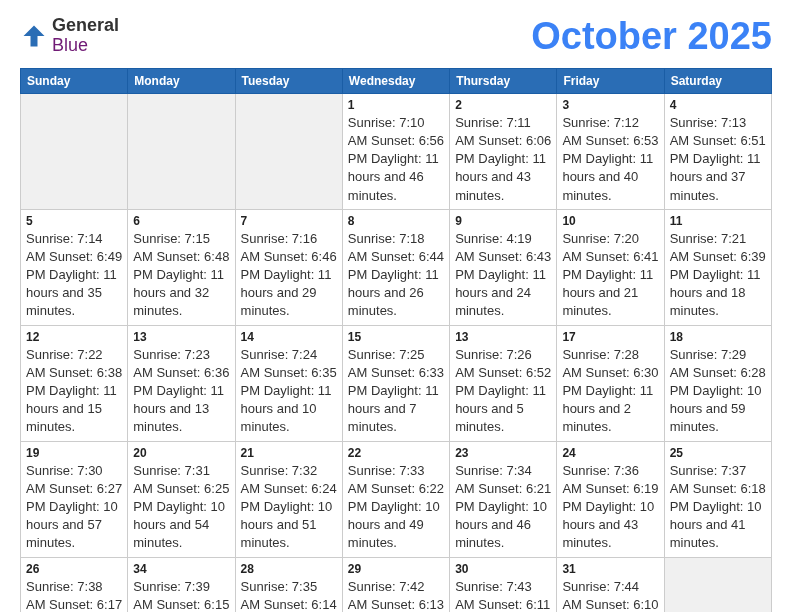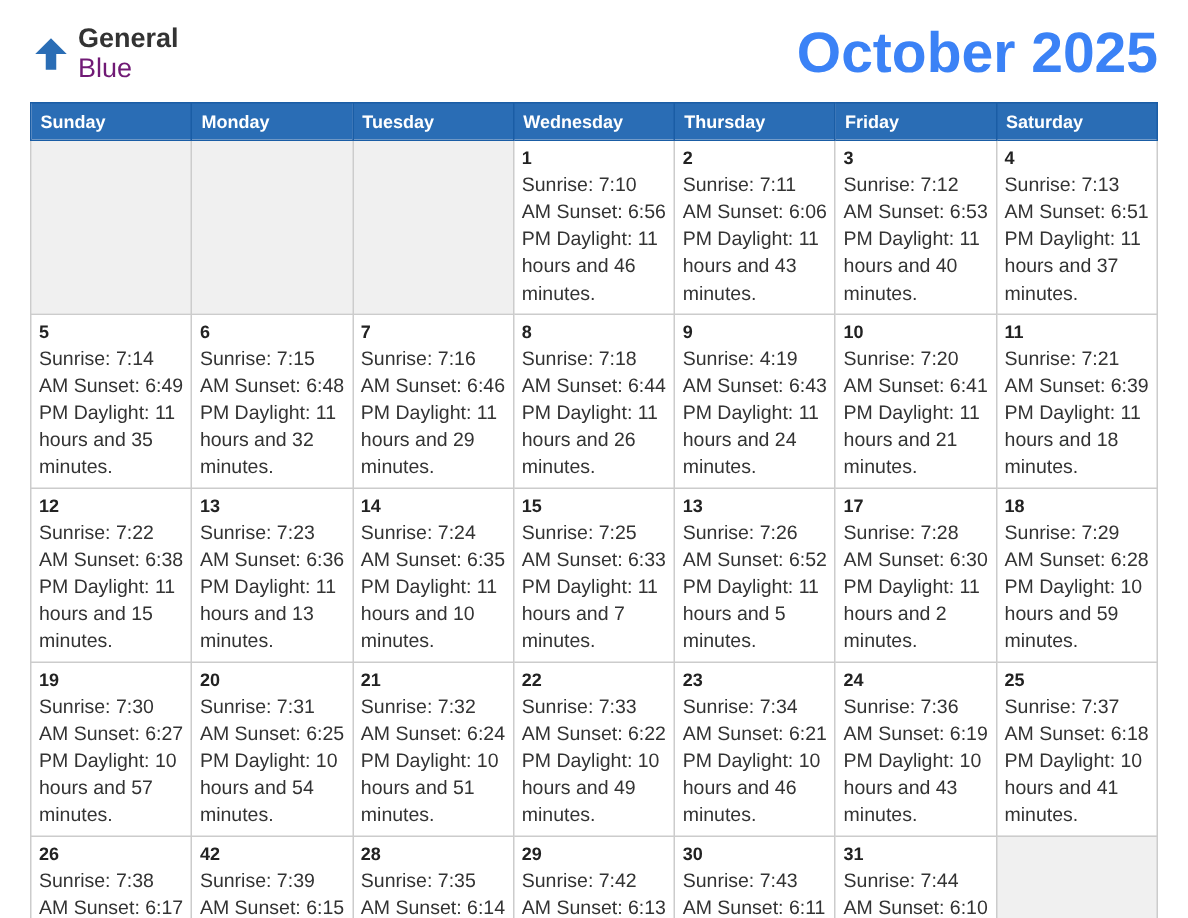--- a/index.html
+++ b/index.html
@@ -303,7 +303,7 @@
 Daylight: 10 hours and 38 minutes.</div>
           </td>
           <td>
-            <span class="day-number">42</span>
+            <span class="day-number">34</span>
             <div class="day-info">Sunrise: 7:39 AM
 Sunset: 6:15 PM
 Daylight: 10 hours and 36 minutes.</div>

